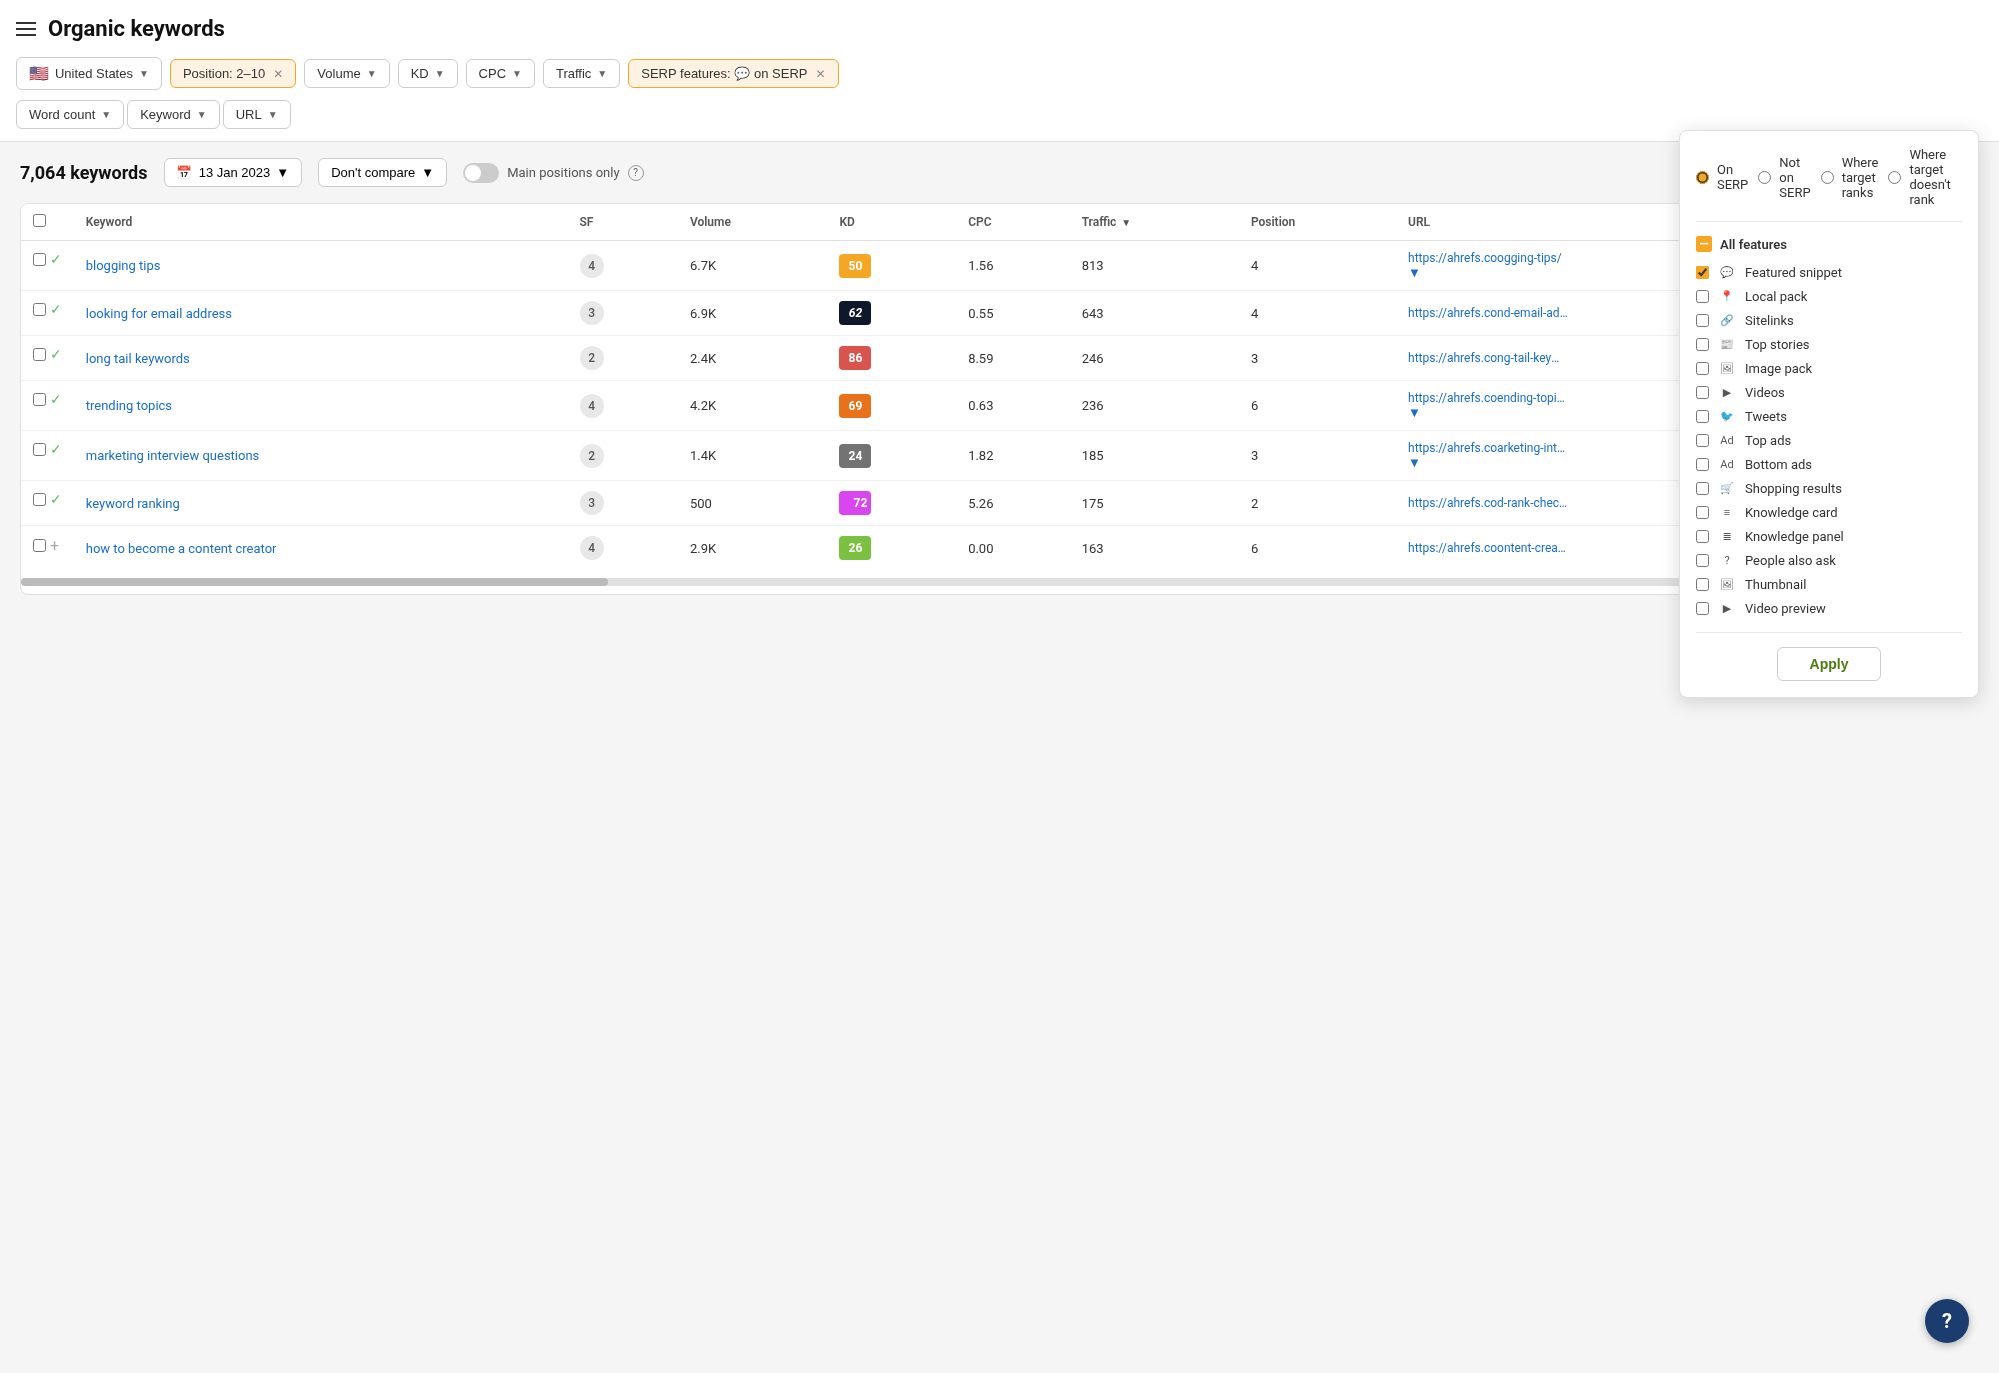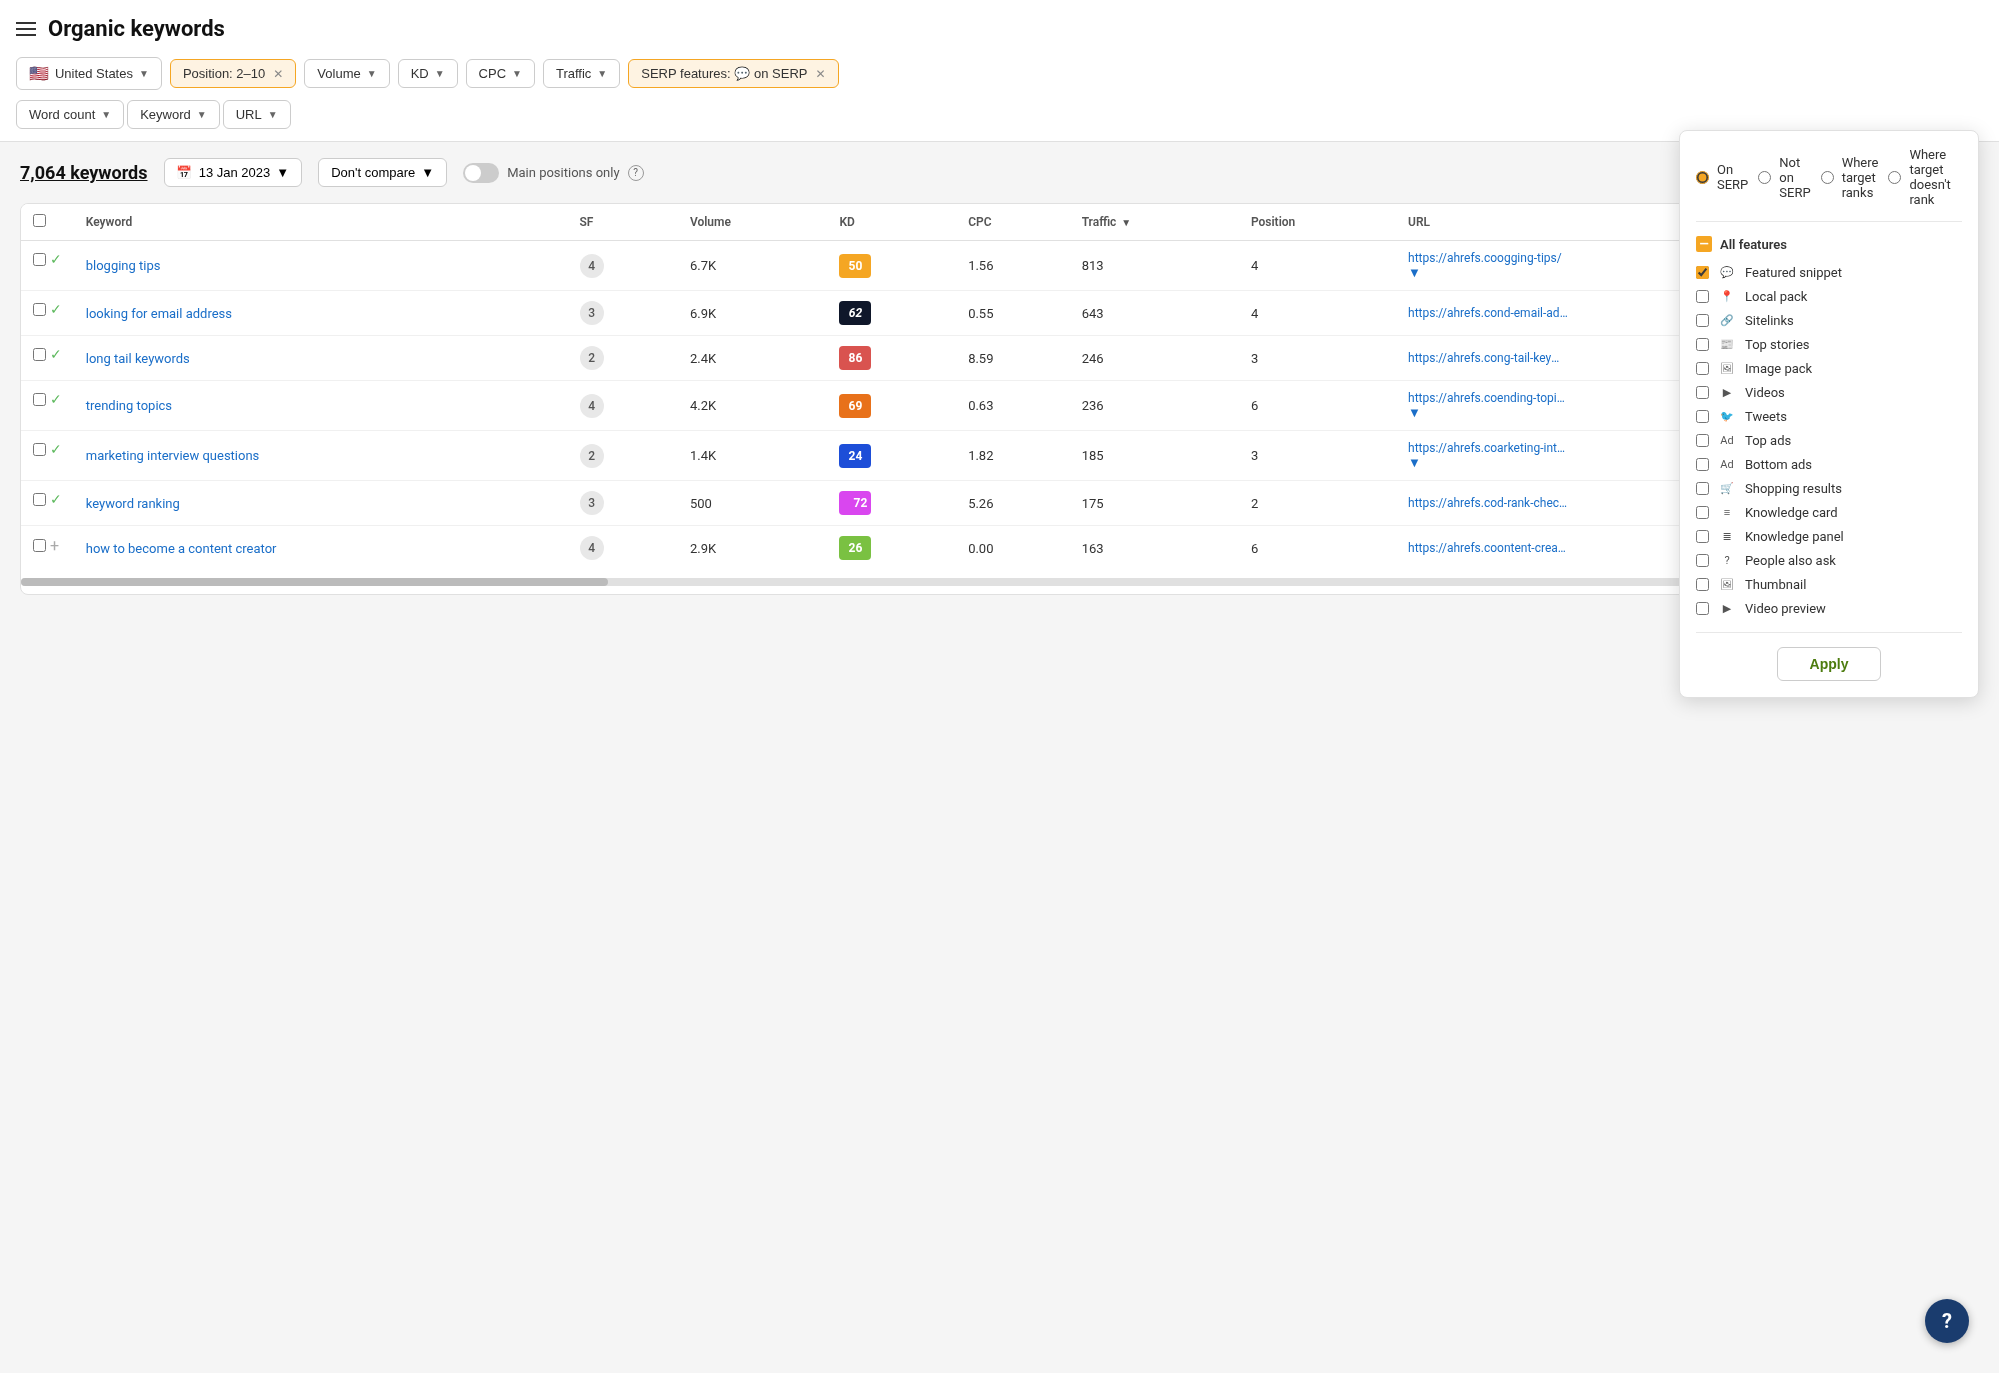--- a/index.html
+++ b/index.html
@@ -99,7 +99,6 @@
       font-size: 18px;
       font-weight: 700;
       color: #111;
-      text-decoration: underline;
     }
     .date-btn {
       display: inline-flex;

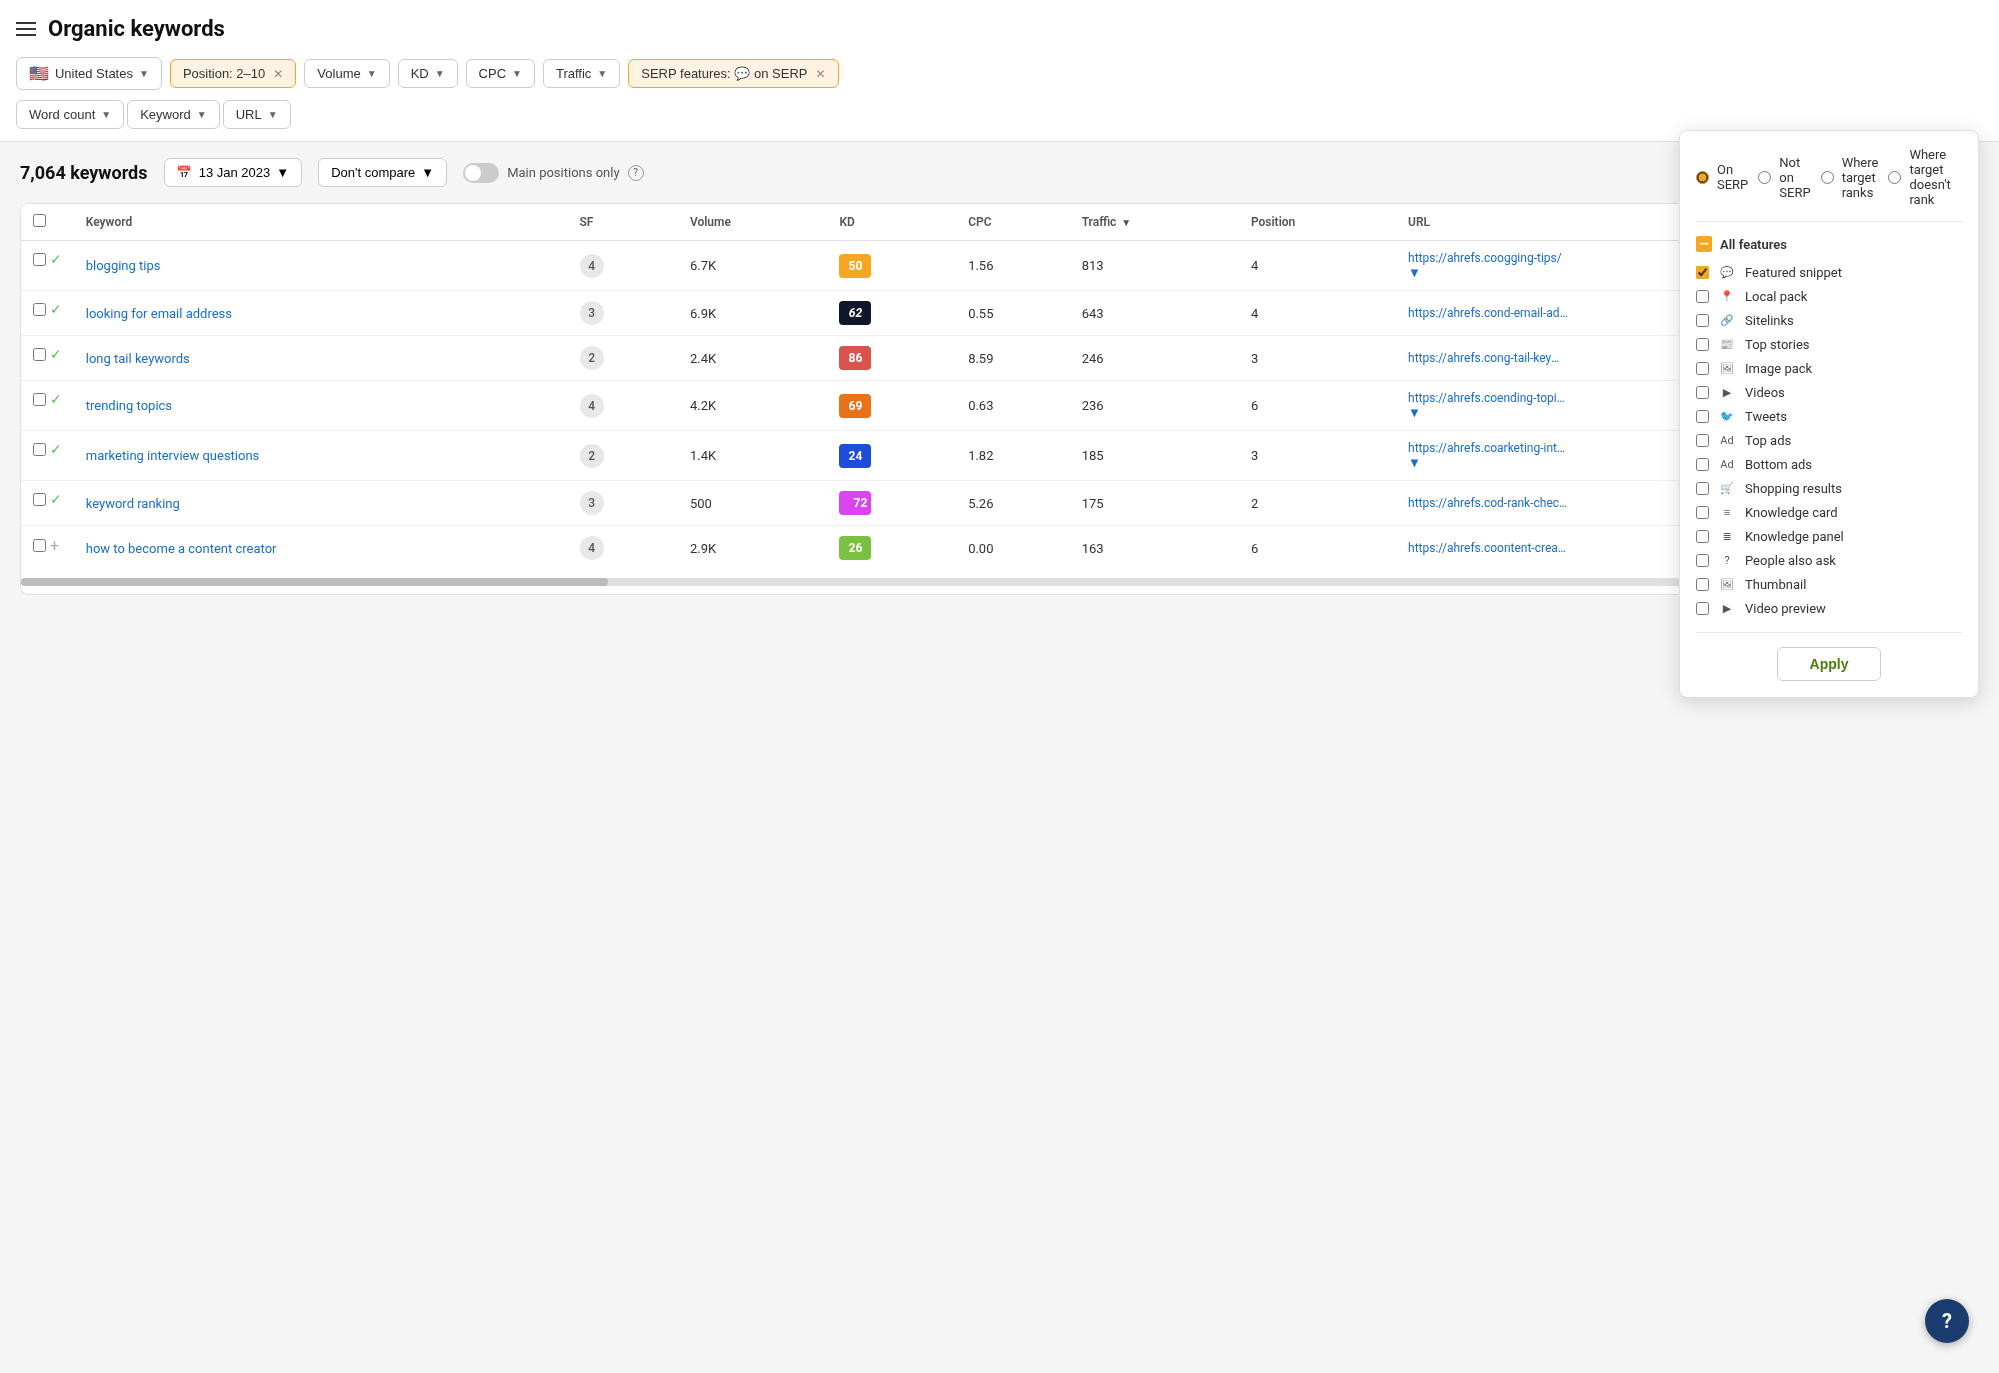--- a/index.html
+++ b/index.html
@@ -216,7 +216,7 @@
     .kd-62 { background: #0f172a; font-style: italic; }
     .kd-86 { background: #d9534f; }
     .kd-69 { background: #e8711a; }
-    .kd-24 { background: #1d4ed8; }
+    .kd-24 { background: #737373; }
     .kd-72 { background: #d946ef; padding-left: 10px; }
     .kd-26 { background: #7ac142; }
     .sf-badge {

